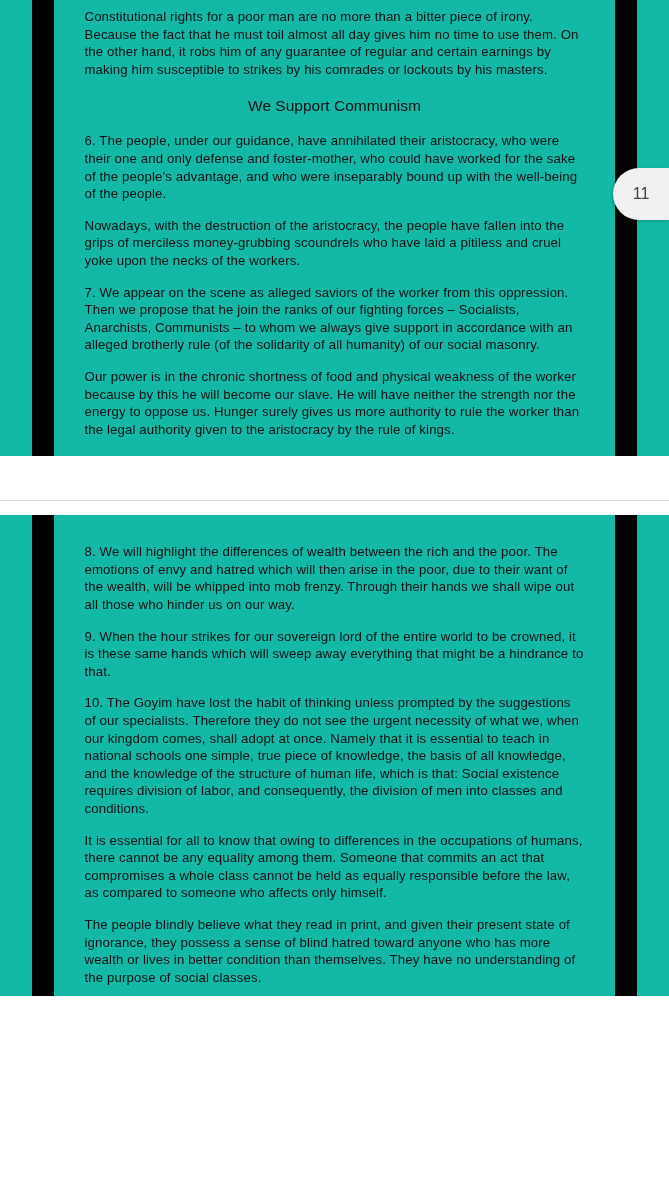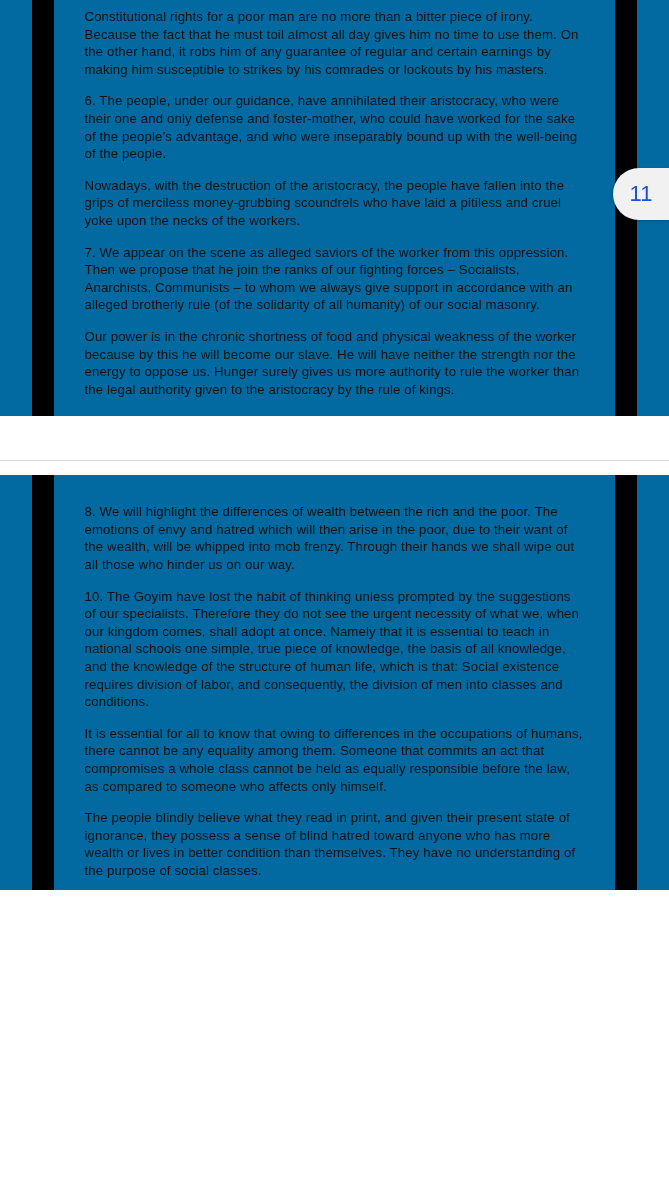--- a/index.html
+++ b/index.html
@@ -21,7 +21,7 @@
   .page {
     position: relative;
     width: 669px;
-    background: #0369a1;
+    background: #14b8a6;
     box-sizing: border-box;
   }
   .page-inner {

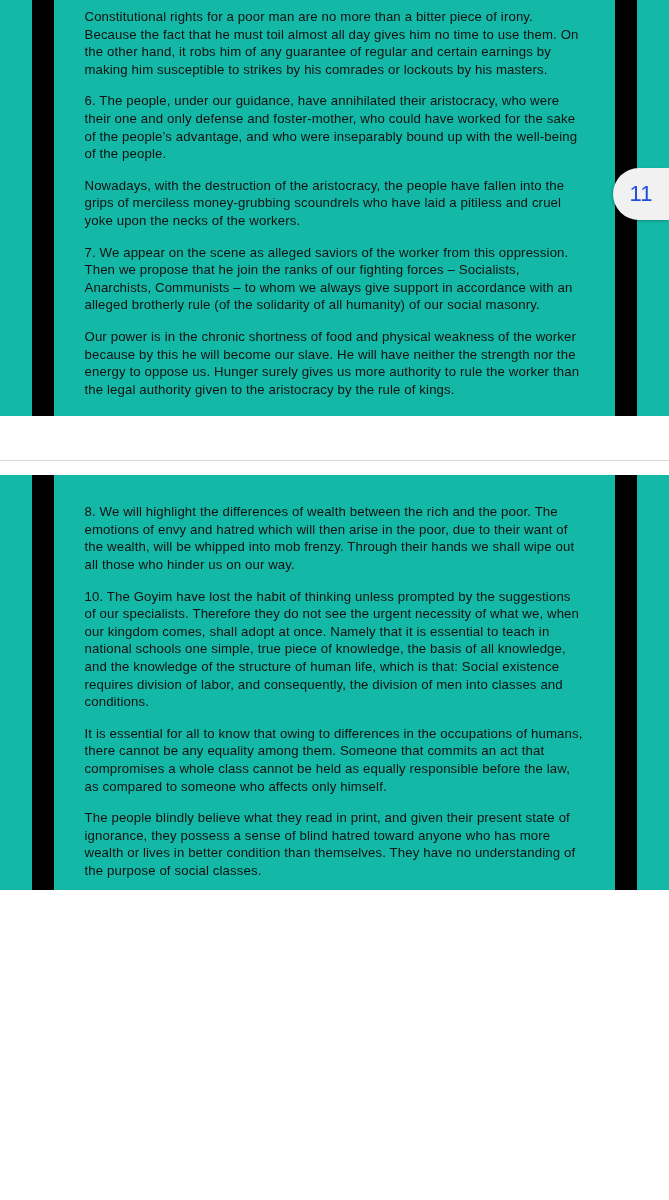--- a/index.html
+++ b/index.html
@@ -108,6 +108,7 @@
     <div class="page-inner">
       <div class="text-col">
         <p class="para">Constitutional rights for a poor man are no more than a bitter piece of irony.  Because the fact that he must toil almost all day gives him no time to use them.  On the other hand, it robs him of any guarantee of regular and certain earnings by making him susceptible to strikes by his comrades or lockouts by his masters.</p>
+        <h2 class="heading">We Support Communism</h2>
         <p class="para">6.  The people, under our guidance, have annihilated their aristocracy, who were their one and only defense and foster-mother, who could have worked for the sake of the people’s advantage, and who were inseparably bound up with the well-being of the people.</p>
         <p class="para">Nowadays, with the destruction of the aristocracy, the people have fallen into the grips of merciless money-grubbing scoundrels who have laid a pitiless and cruel yoke upon the necks of the workers.</p>
         <p class="para">7.  We appear on the scene as alleged saviors of the worker from this oppression.  Then we propose that he join the ranks of our fighting forces – Socialists, Anarchists, Communists – to whom we always give support in accordance with an alleged brotherly rule (of the solidarity of all humanity) of our social masonry.</p>

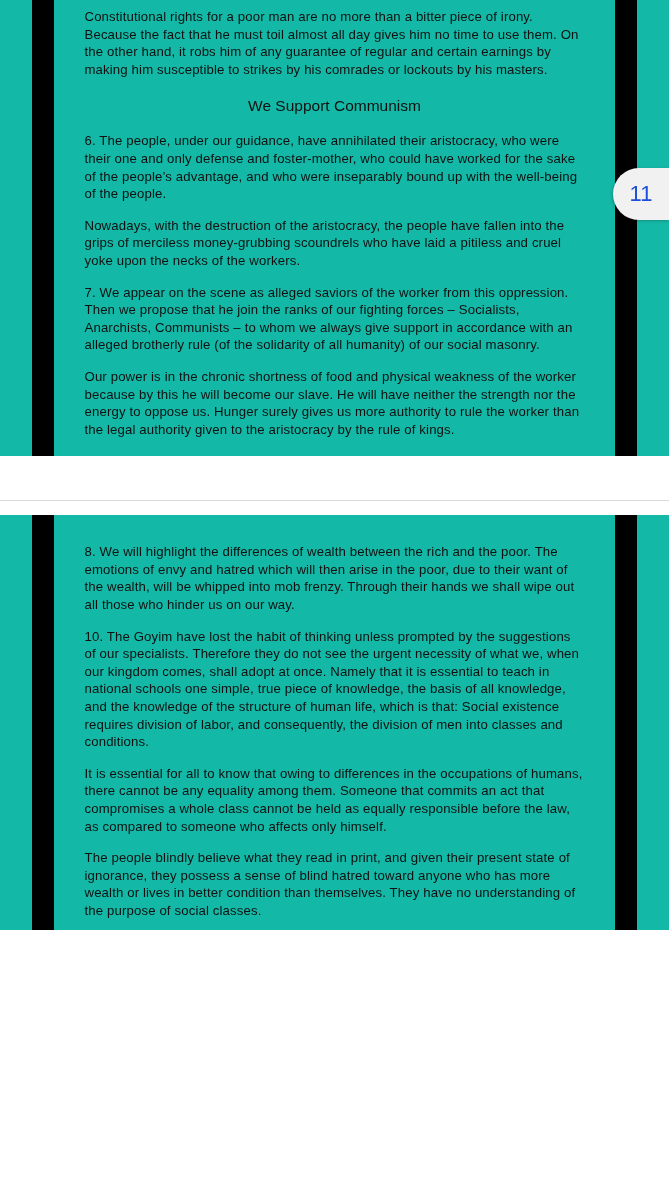--- a/index.html
+++ b/index.html
@@ -93,8 +93,8 @@
     display: flex;
     align-items: center;
     justify-content: center;
-    font-size: 22px;
-    color: #1d4ed8;
+    font-size: 16px;
+    color: #404040;
   }
 </style>
 </head>

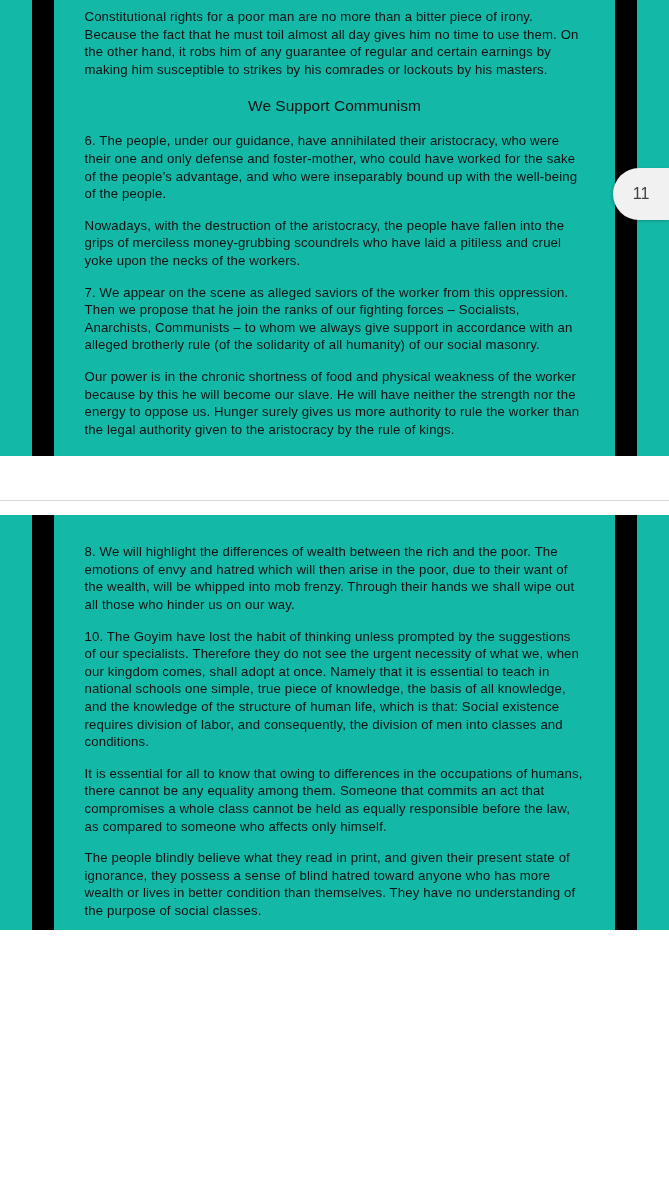--- a/index.html
+++ b/index.html
@@ -128,6 +128,7 @@
     <div class="page-inner">
       <div class="text-col">
         <p class="para">8.  We will highlight the differences of wealth between the rich and the poor.  The emotions of envy and hatred which will then arise in the poor, due to their want of the wealth, will be whipped into mob frenzy.  Through their hands we shall wipe out all those who hinder us on our way.</p>
+        <p class="para">9.  When the hour strikes for our sovereign lord of the entire world to be crowned, it is these same hands which will sweep away everything that might be a hindrance to that.</p>
         <p class="para">10.  The Goyim have lost the habit of thinking unless prompted by the suggestions of our specialists.  Therefore they do not see the urgent necessity of what we, when our kingdom comes, shall adopt at once.  Namely that it is essential to teach in national schools one simple, true piece of knowledge, the basis of all knowledge, and the knowledge of the structure of human life, which is that: Social existence requires division of labor, and consequently, the division of men into classes and conditions.</p>
         <p class="para">It is essential for all to know that owing to differences in the occupations of humans, there cannot be any equality among them.  Someone that commits an act that compromises a whole class cannot be held as equally responsible before the law, as compared to someone who affects only himself.</p>
         <p class="para">The people blindly believe what they read in print, and given their present state of ignorance, they possess a sense of blind hatred toward anyone who has more wealth or lives in better condition than themselves.  They have no understanding of the purpose of social classes.</p>

